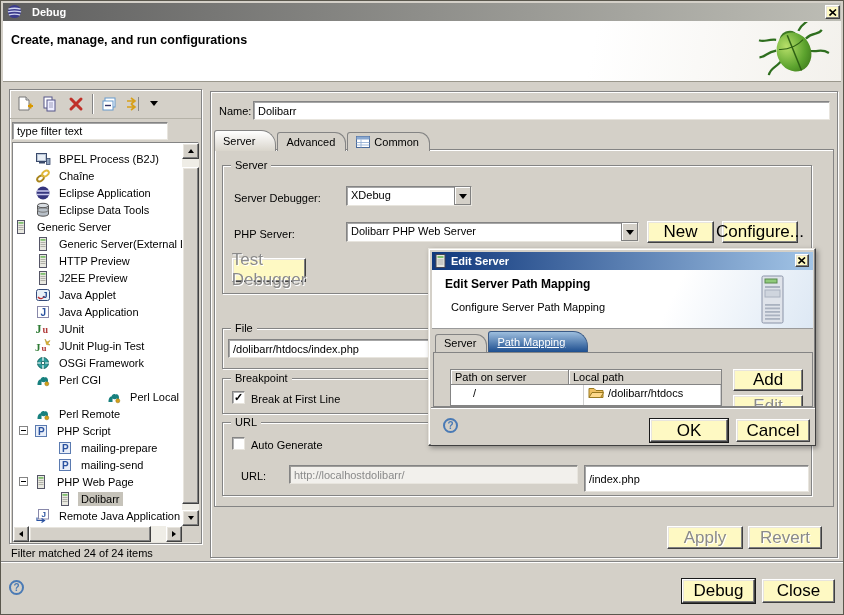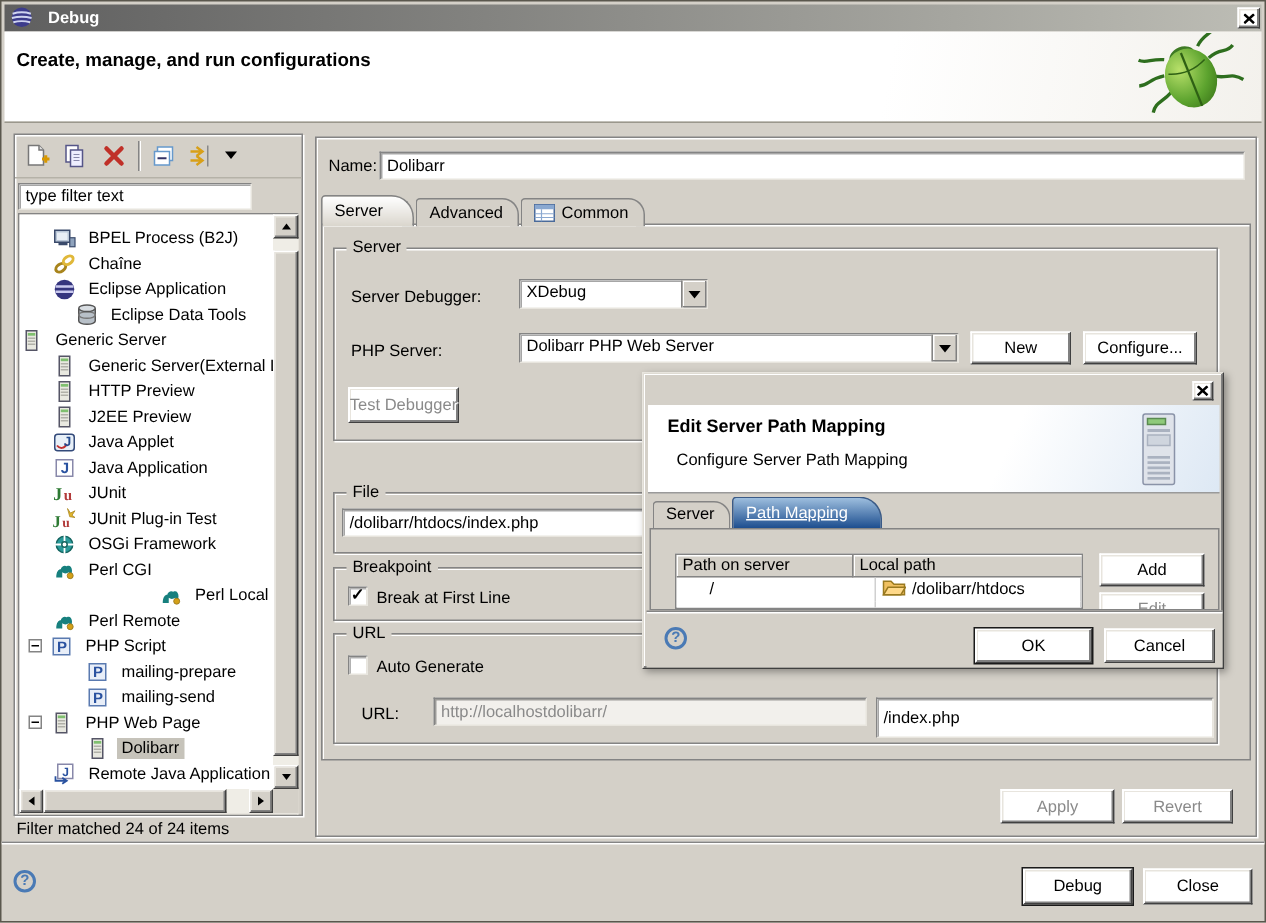--- a/index.html
+++ b/index.html
@@ -274,7 +274,7 @@
           </span>
           <span class="tlabel">Eclipse Application</span>
         </div>
-        <div class="trow" style="padding-left: 22px; justify-content: center;">
+        <div class="trow" style="padding-left: 22px;">
           <span class="ticon">
             <svg width="16" height="16" viewBox="0 0 16 16">
               <path d="M2.5 3.5 V12 A5.5 2.2 0 0 0 13.5 12 V3.5" fill="#b8c0c8" stroke="#555"></path>

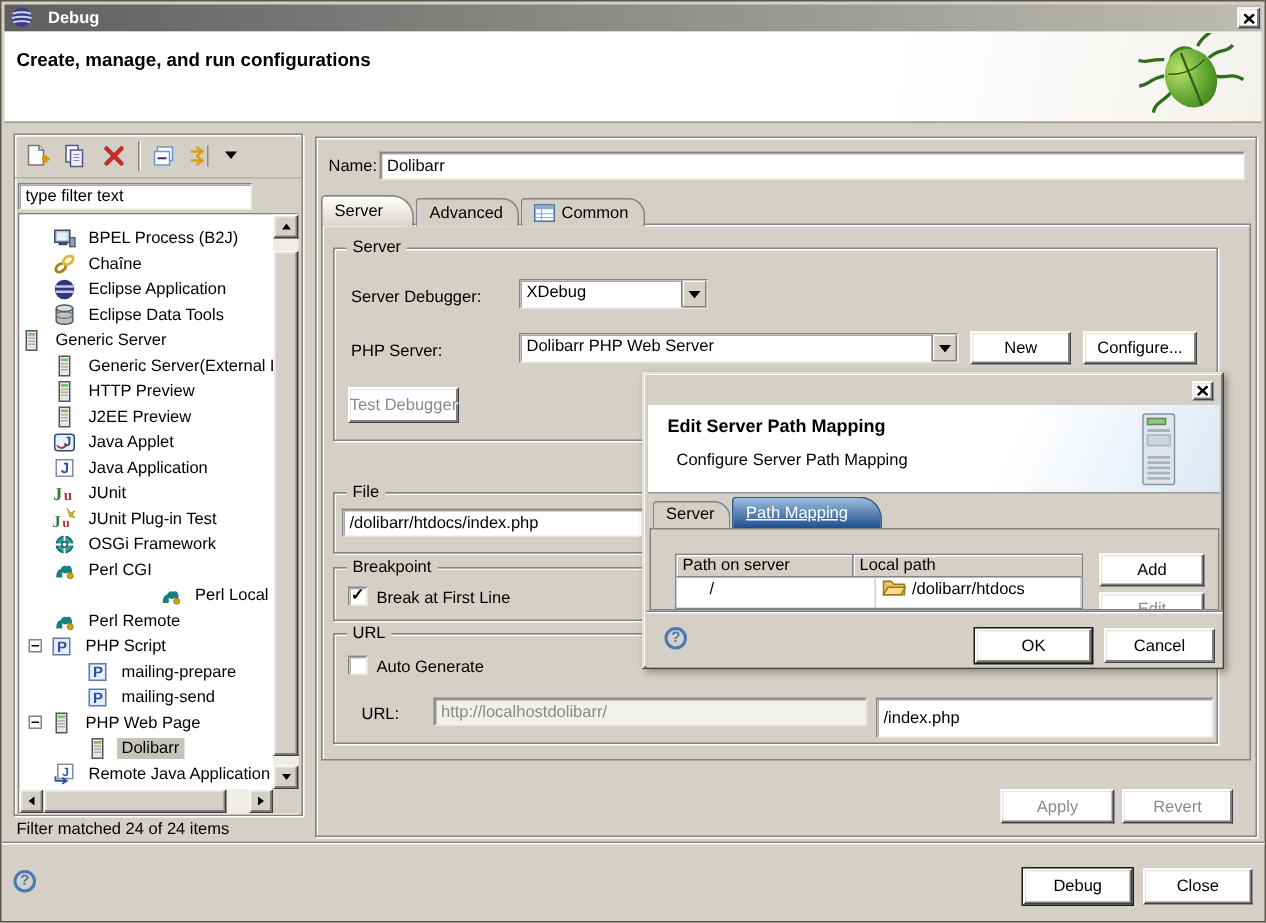--- a/index.html
+++ b/index.html
@@ -13,11 +13,11 @@
 
   
   .btn {
-    position:absolute; background:#ffffff;
+    position:absolute; background:#fef9c3;
     border:1px solid; border-color:#ffffff #404040 #404040 #ffffff;
     box-shadow:inset -1px -1px 0 #808080, inset 1px 1px 0 #e8e5de;
     display:flex; align-items:center; justify-content:center;
-    font-size:11px; cursor:default; user-select:none;
+    font-size:17px; cursor:default; user-select:none;
   }
   .btn.default { outline:1px solid #1a1a1a; }
   .btn.disabled { color:#8a8a8a; text-shadow:1px 1px 0 #ffffff; }

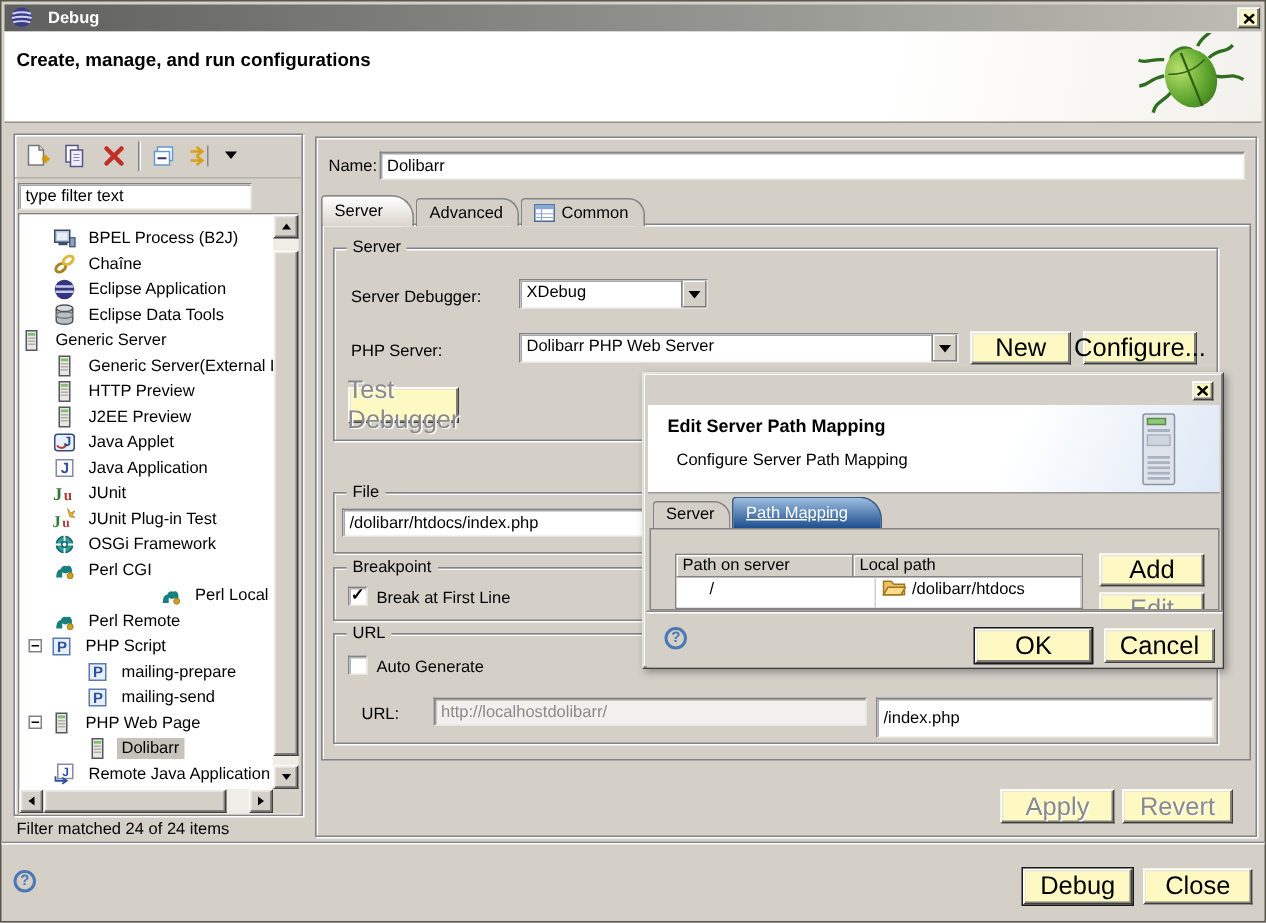--- a/index.html
+++ b/index.html
@@ -566,6 +566,18 @@
 <div class="btn disabled" style="left:747px; top:525px; width:74px; height:23px;">Revert</div>
 
 <div class="dialog">
+  <div class="dtitle">
+    <span class="ticon" style="width:11px;height:14px;margin:0;">
+        <svg width="11" height="14" viewBox="0 0 11 14">
+          <rect x="1" y="0.5" width="9" height="13" fill="#e8e8e0" stroke="#445"></rect>
+          <rect x="2.5" y="2" width="6" height="2" fill="#7fbf6f"></rect>
+          <rect x="2.5" y="5.5" width="6" height="1" fill="#aaa"></rect>
+          <rect x="2.5" y="7.5" width="6" height="1" fill="#aaa"></rect>
+          <rect x="2.5" y="9.5" width="6" height="1" fill="#aaa"></rect>
+        </svg>
+      </span>
+    <span>Edit Server</span>
+  </div>
   <div class="btn xbtn" style="left:366px; top:5px; width:14px; height:13px;">
     <svg width="8" height="7" viewBox="0 0 8 7">
         <path d="M0.5 0.5 L7 6.5 M7 0.5 L0.5 6.5" stroke="#000" stroke-width="1.6"></path>

